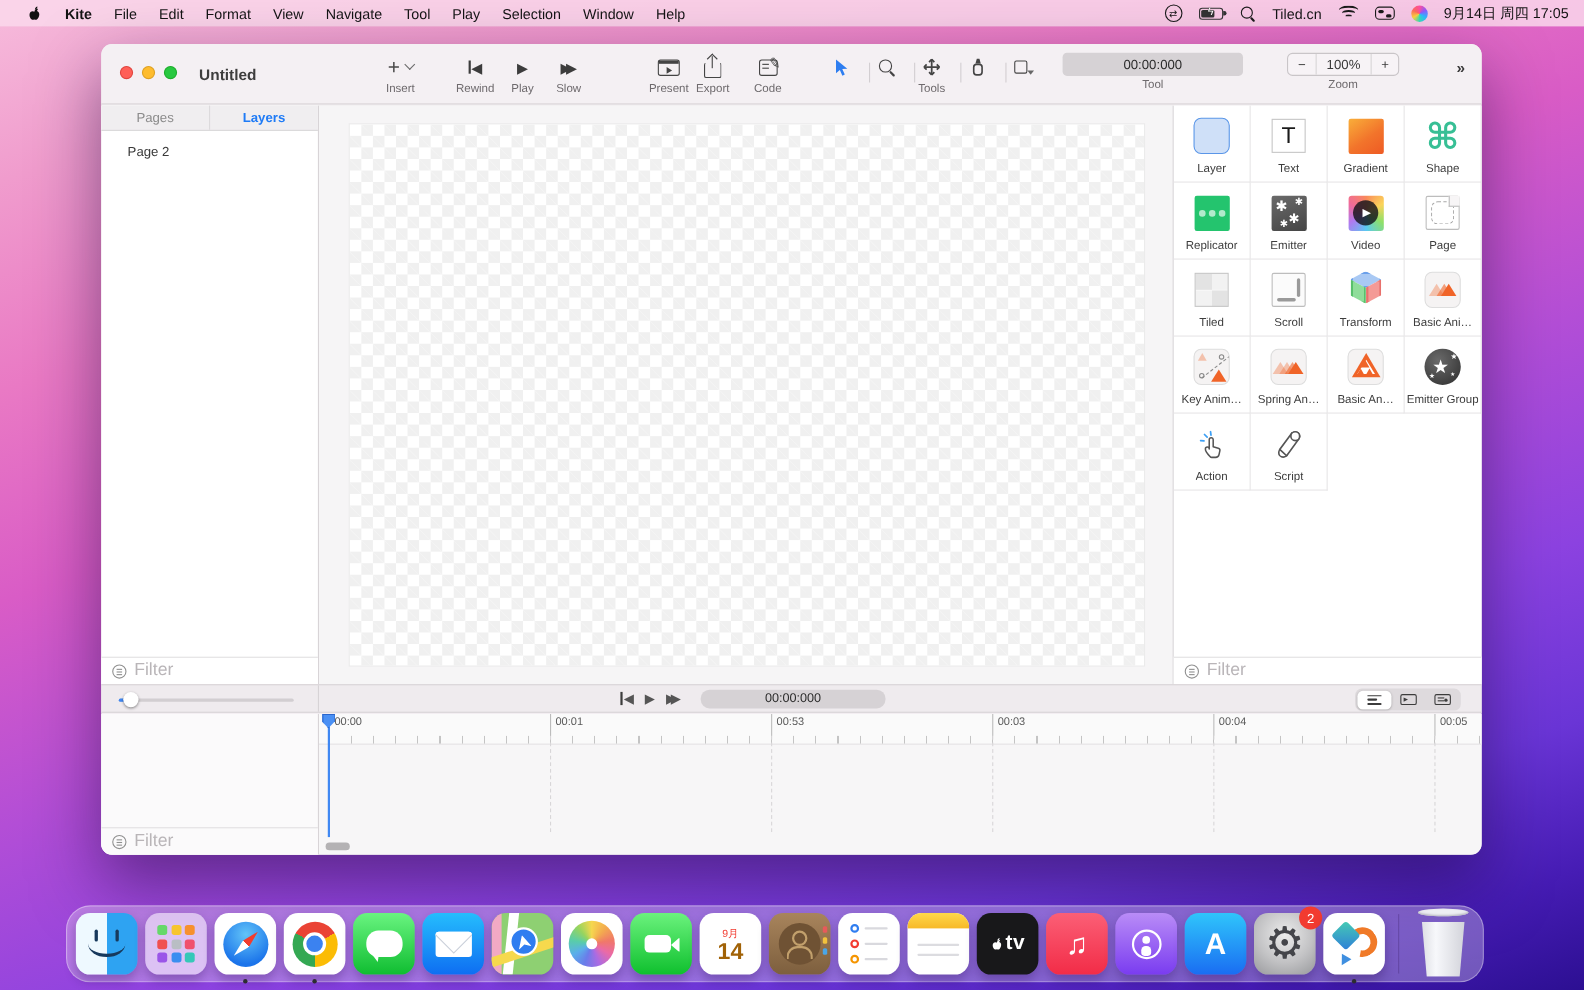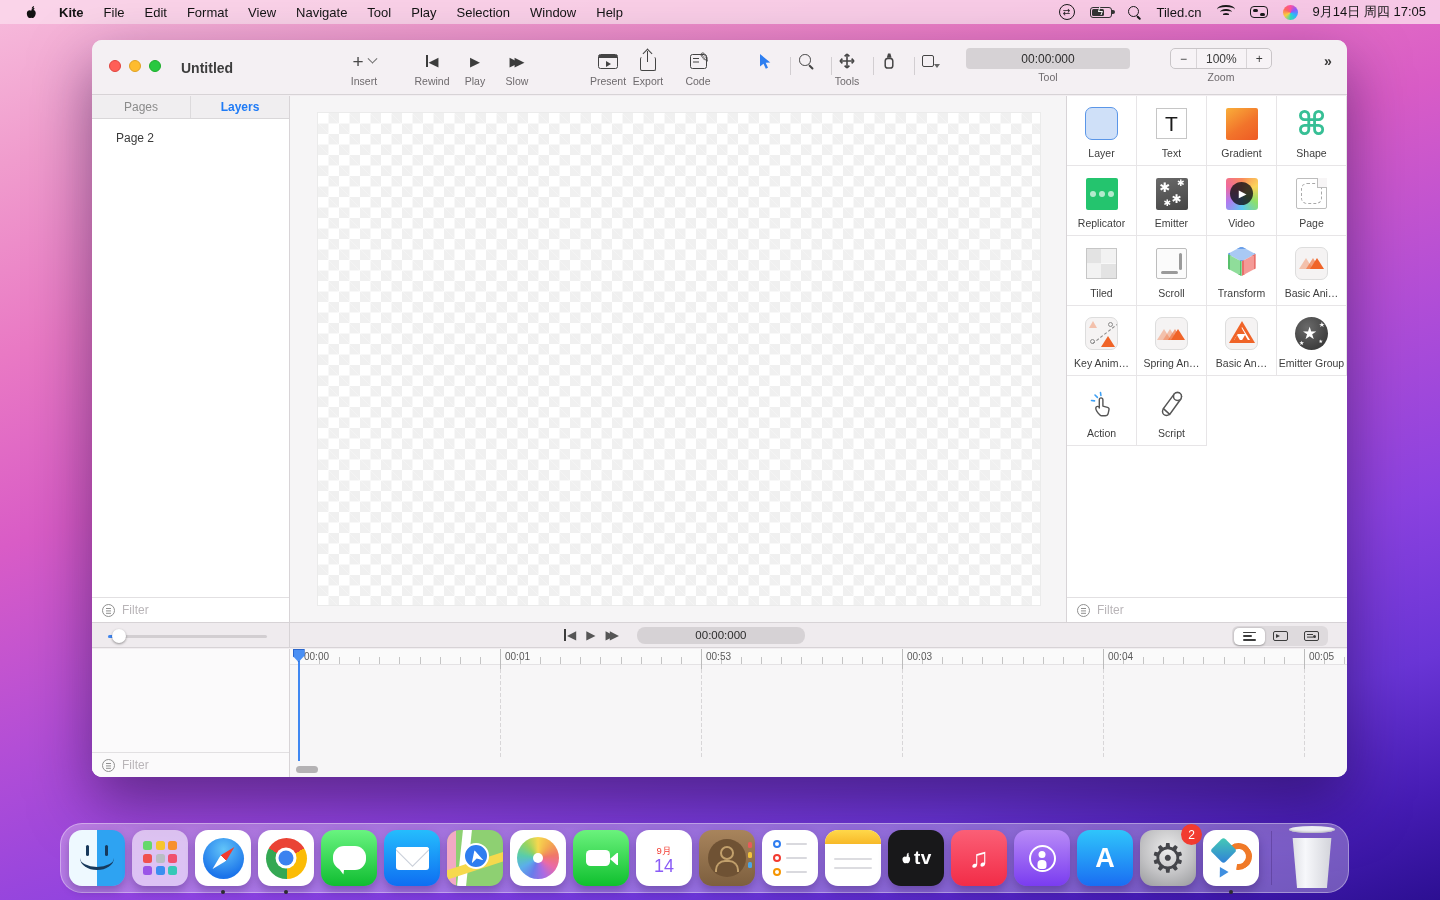--- a/index.html
+++ b/index.html
@@ -83,7 +83,7 @@
 .filterbar{position:absolute;left:0;right:0;bottom:0;height:25px;border-top:1px solid #e2e0e2;display:flex;align-items:center;gap:7px;padding:0 10px;background:#fff}
 .ficon{position:relative;width:13px;height:13px;border:1.3px solid #909090;border-radius:50%;flex:none}
 .ficon::before{content:"";position:absolute;left:2.6px;right:2.6px;top:3px;height:1.2px;background:#909090;box-shadow:0 2.4px #909090,0 4.8px #909090}
-.filterbar input{border:none;outline:none;background:transparent;font-size:12px;color:#8b5cf6;width:120px}
+.filterbar input{border:none;outline:none;background:transparent;font-size:16px;color:#8b5cf6;width:120px}
 .filterbar input::placeholder{color:#b9b5b8}
 .canvas-area{flex:1;background:#f6f5f6;position:relative}
 .checker{position:absolute;left:28px;top:17px;width:722px;height:492px;background:#fff;

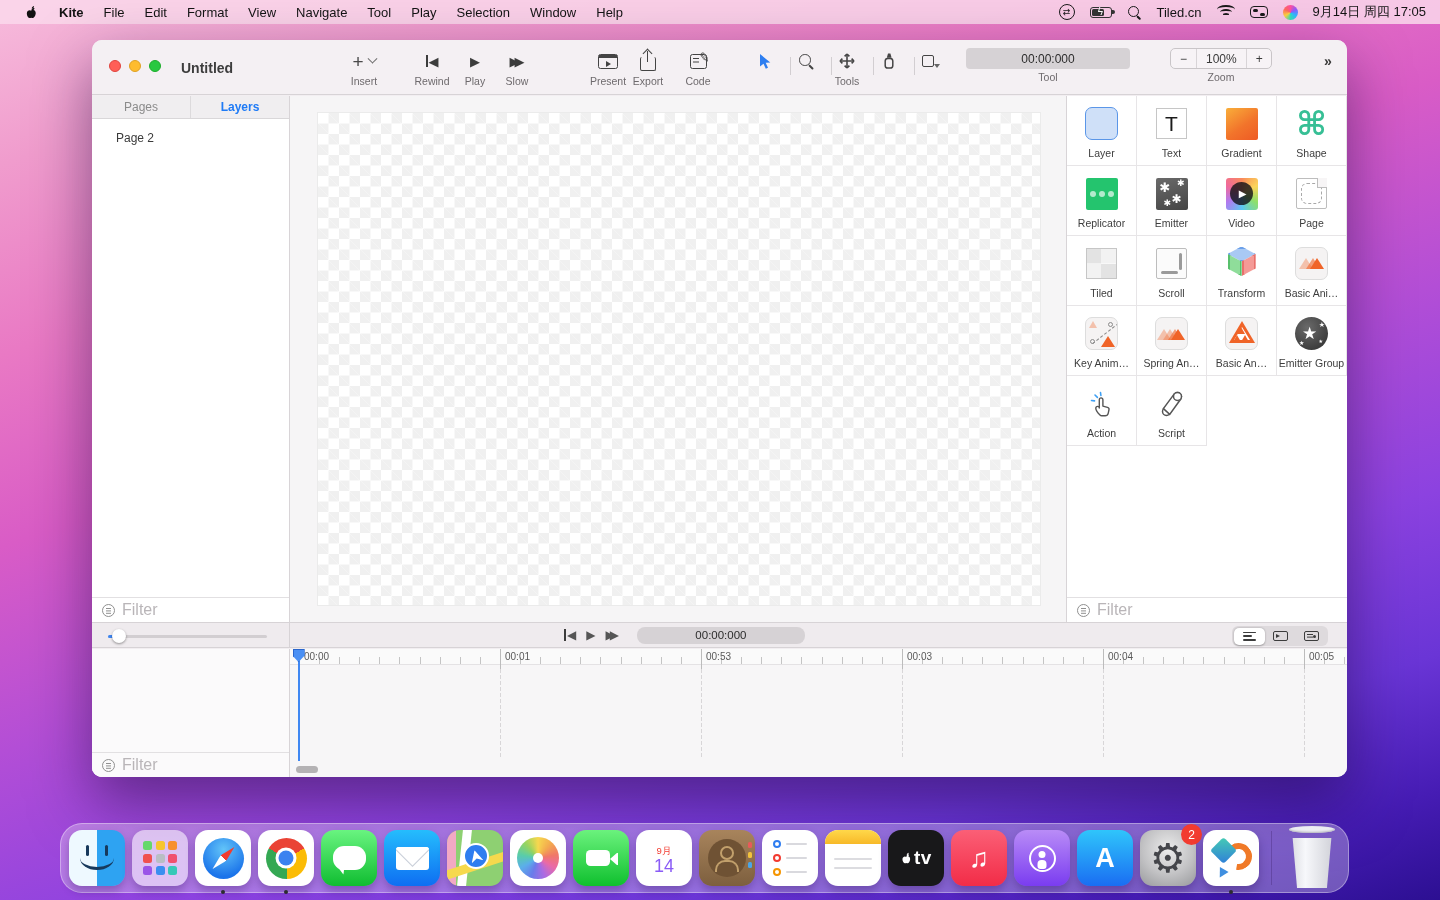--- a/index.html
+++ b/index.html
@@ -160,7 +160,7 @@
 .timeline{position:absolute;left:0;top:609px;width:1255px;height:128px;background:#f7f6f7;display:flex}
 .tl-left{width:198px;border-right:1px solid #d8d4d7;position:relative;background:#fbfafb}
 .tl-main{position:relative;flex:1;overflow:hidden}
-.ruler{position:absolute;left:0;top:0;right:0;height:16px;background:#fafafa;border-bottom:1px solid #e4e2e4}
+.ruler{position:absolute;left:0;top:0;right:0;height:28px;background:#fafafa;border-bottom:1px solid #e4e2e4}
 .ruler .minor{position:absolute;left:9px;right:0;bottom:0;height:7px;background:repeating-linear-gradient(90deg,#c4c4c4 0 1px,transparent 1px 20.1px)}
 .rtick{position:absolute;top:0;width:1px;height:20px;background:#bcbcbc}
 .rlabel{position:absolute;top:2px;font-size:10px;color:#5a5a5a}

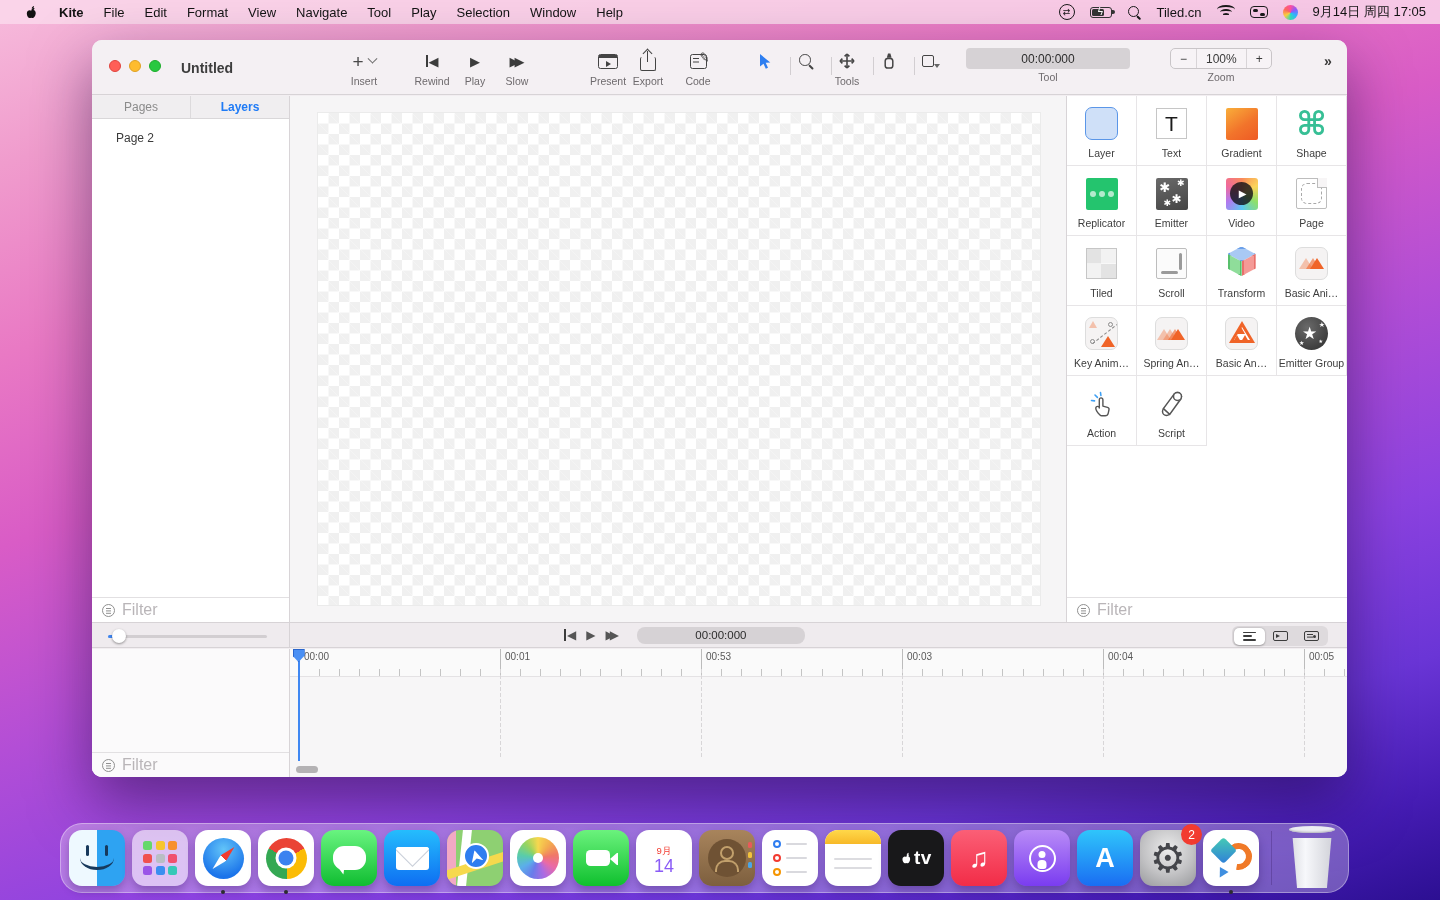--- a/index.html
+++ b/index.html
@@ -224,7 +224,7 @@
 
 .dk.calendar{background:#fff;flex-direction:column}
 .cal-month{font-size:9.5px;color:#f23b30;margin-top:5px;line-height:1.2}
-.cal-day{font-size:18px;color:#8b5cf6;font-weight:400;line-height:1.05}
+.cal-day{font-size:21px;color:#a16207;font-weight:700;line-height:1.05}
 
 .dk.contacts{background:linear-gradient(180deg,#a8845c,#7d5f3e)}
 .cc{position:relative;width:38px;height:38px;border-radius:50%;background:#6f5234}

